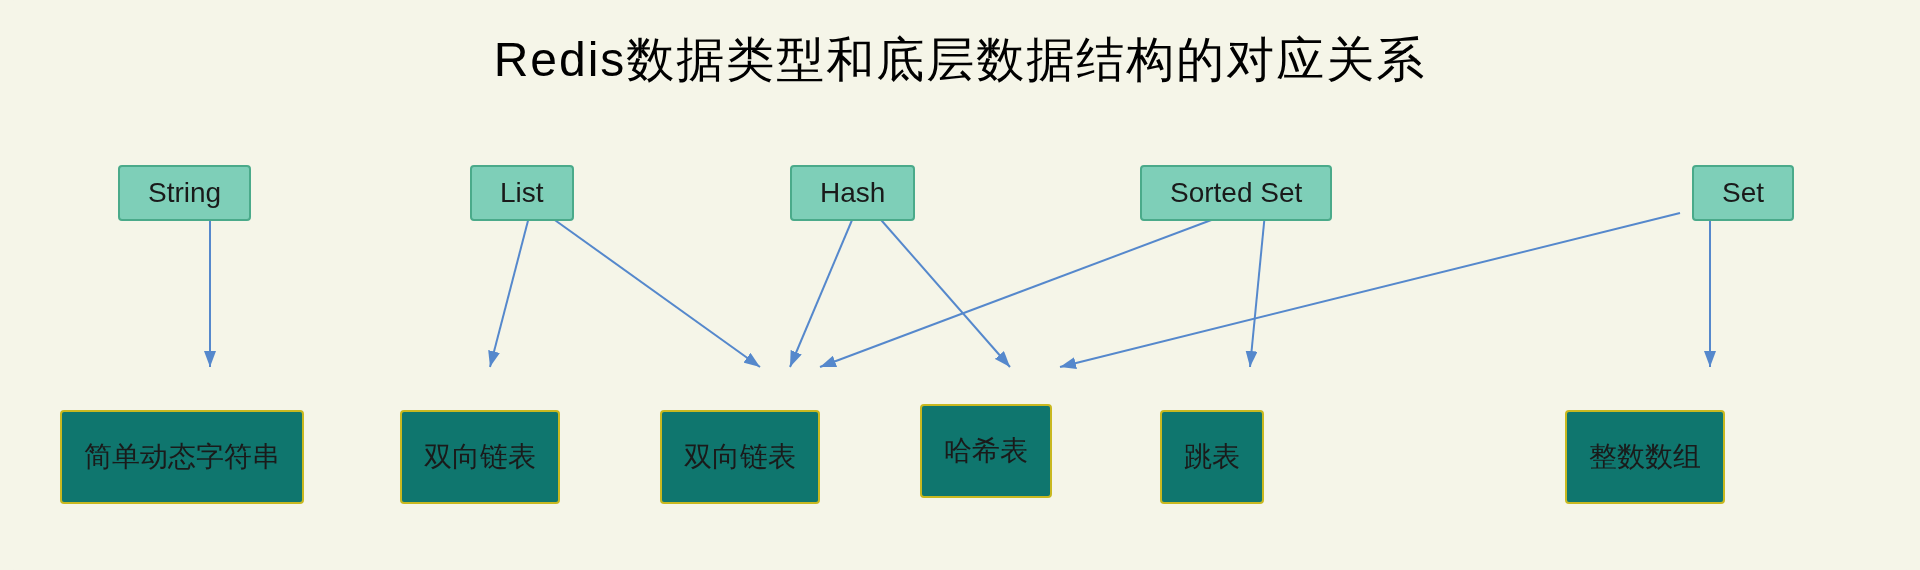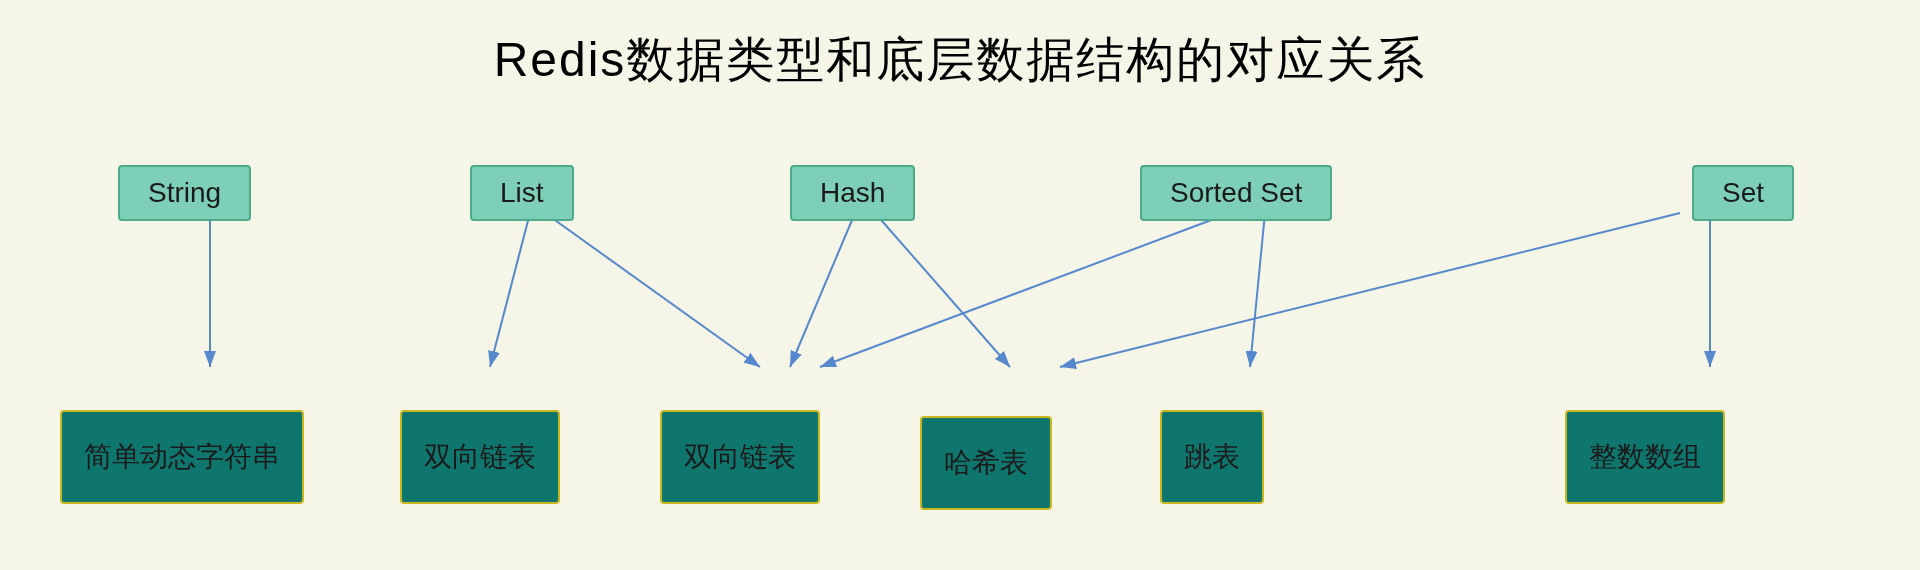--- a/index.html
+++ b/index.html
@@ -116,7 +116,7 @@
     <div class="bottom-box" style="left:60px; top:230px;">简单动态字符串</div>
     <div class="bottom-box" style="left:400px; top:230px;">双向链表</div>
     <div class="bottom-box" style="left:660px; top:230px;">双向链表</div>
-    <div class="bottom-box" style="left:920px; top:236px;">哈希表</div>
+    <div class="bottom-box" style="left:920px; top:224px;">哈希表</div>
     <div class="bottom-box" style="left:1160px; top:230px;text-align:center;">跳表</div>
     <div class="bottom-box" style="left:1565px; top:230px;">整数数组</div>
 

